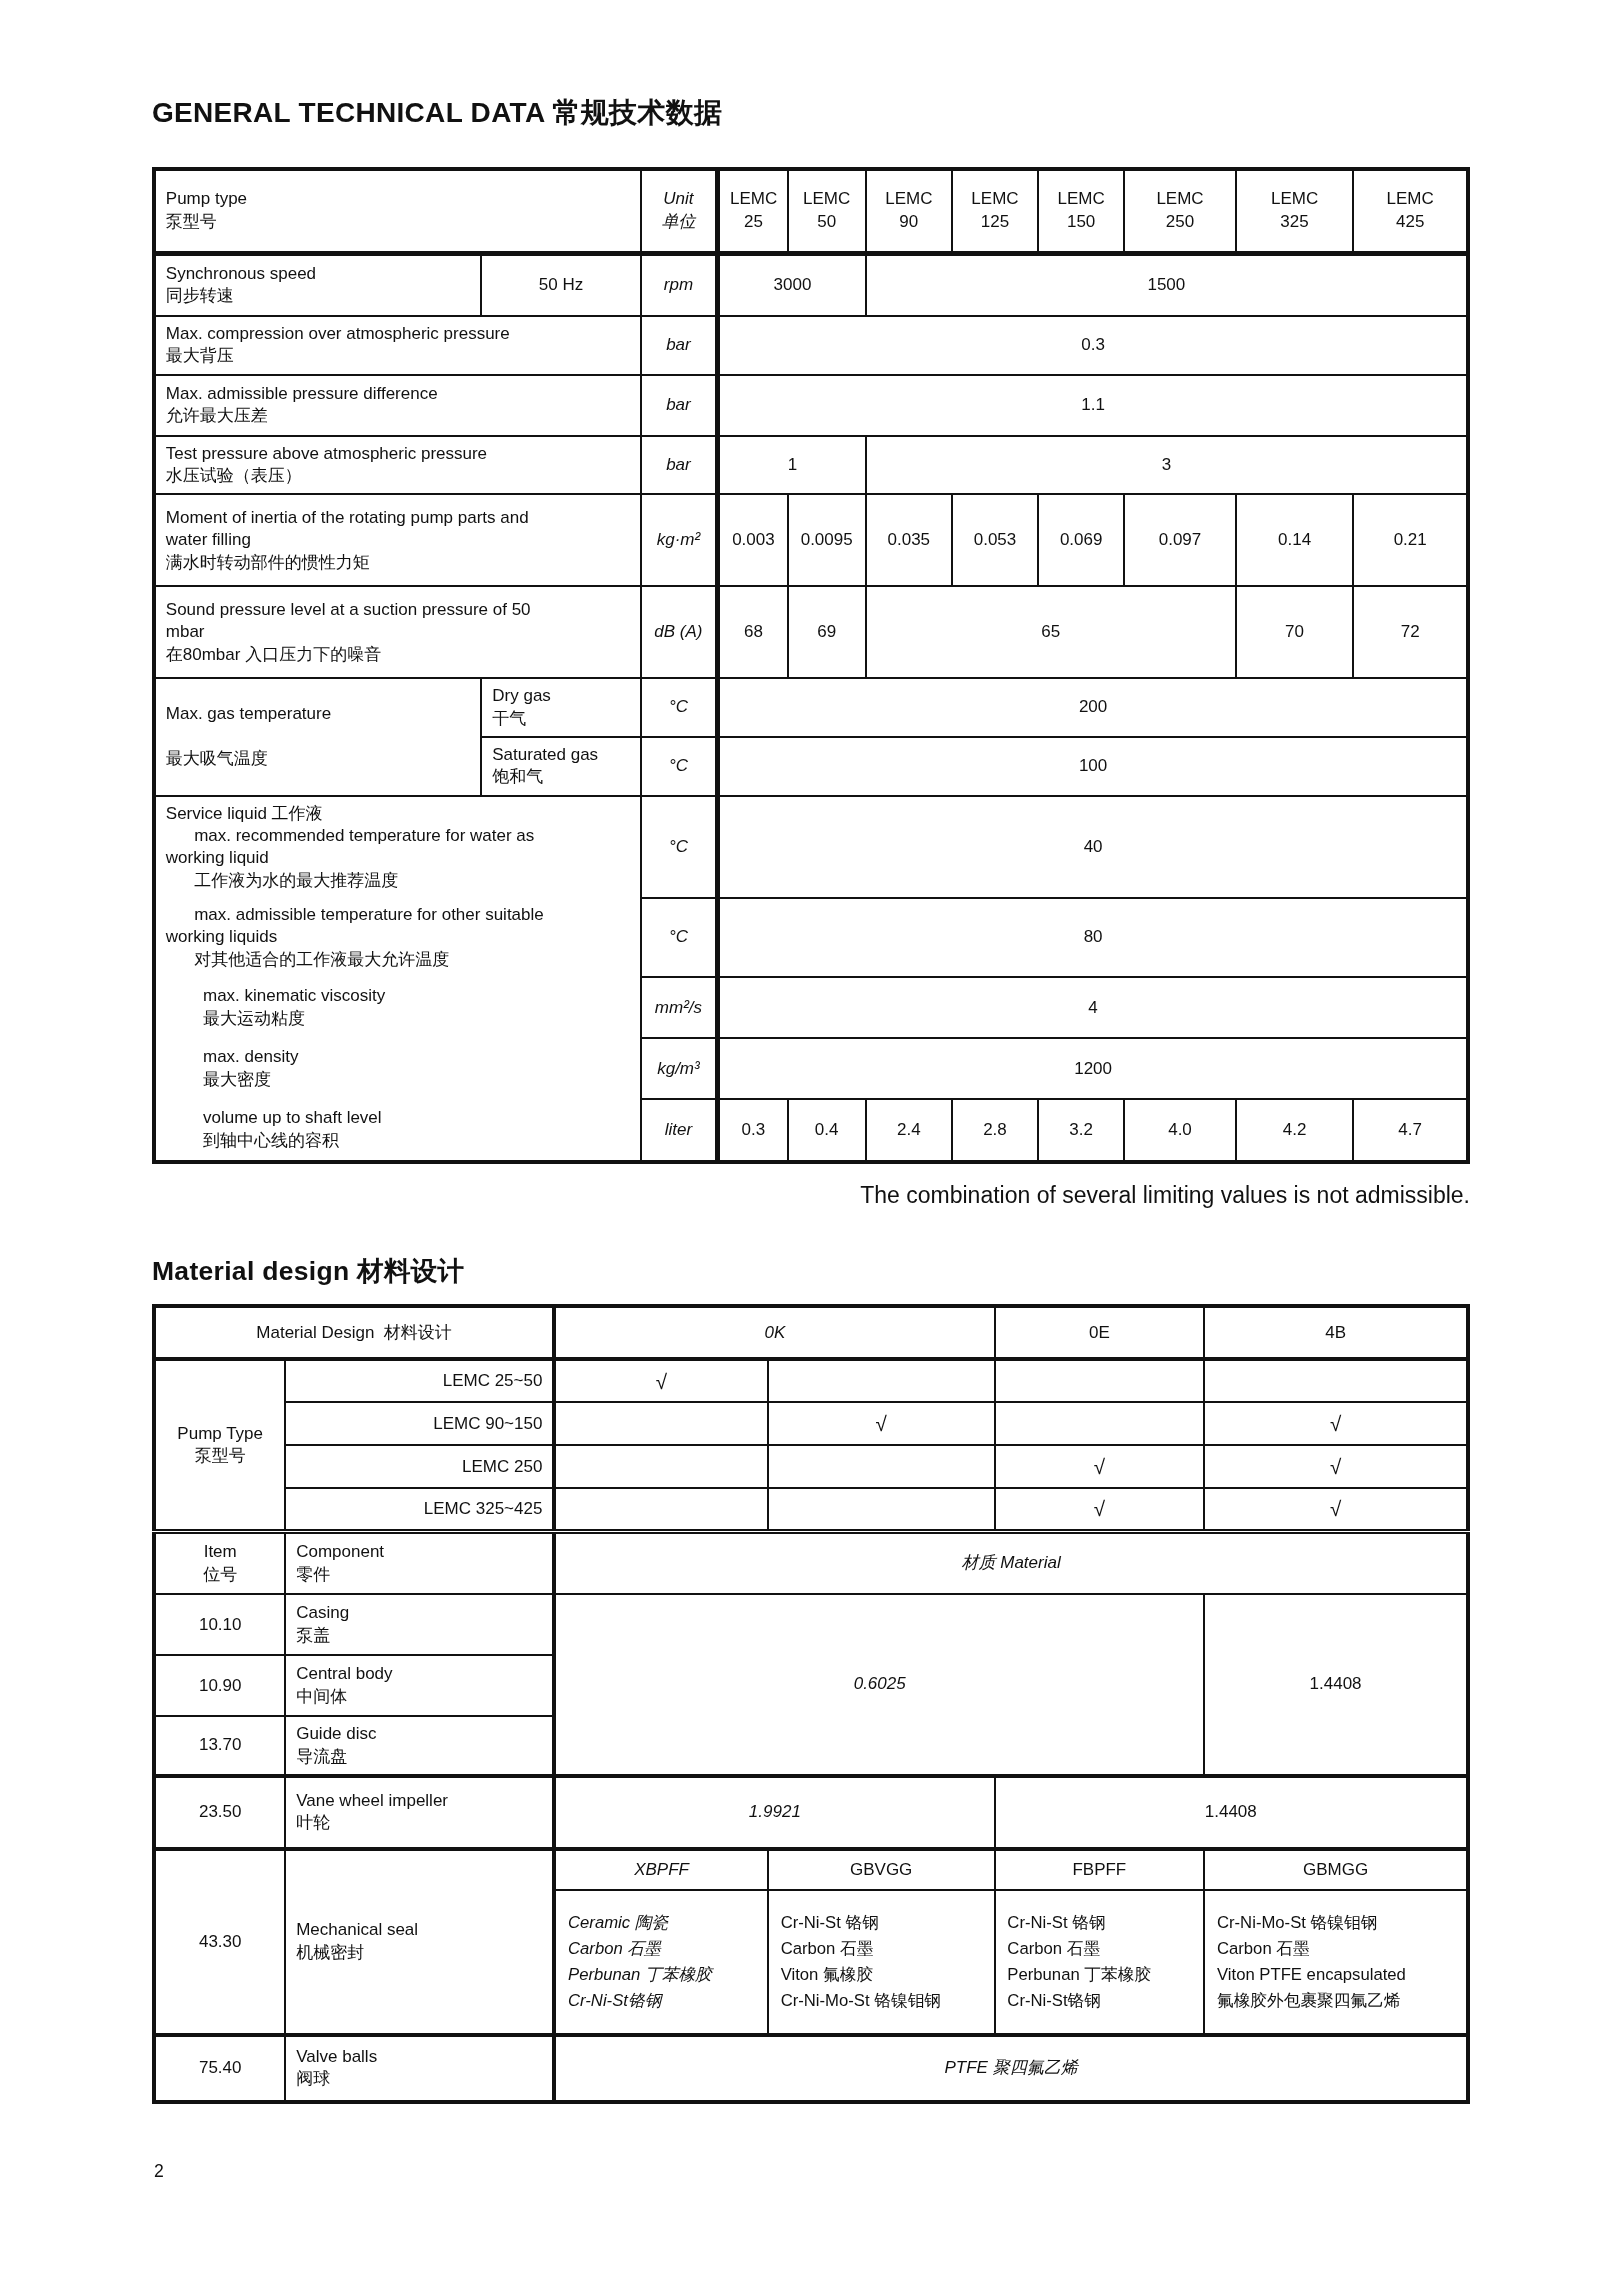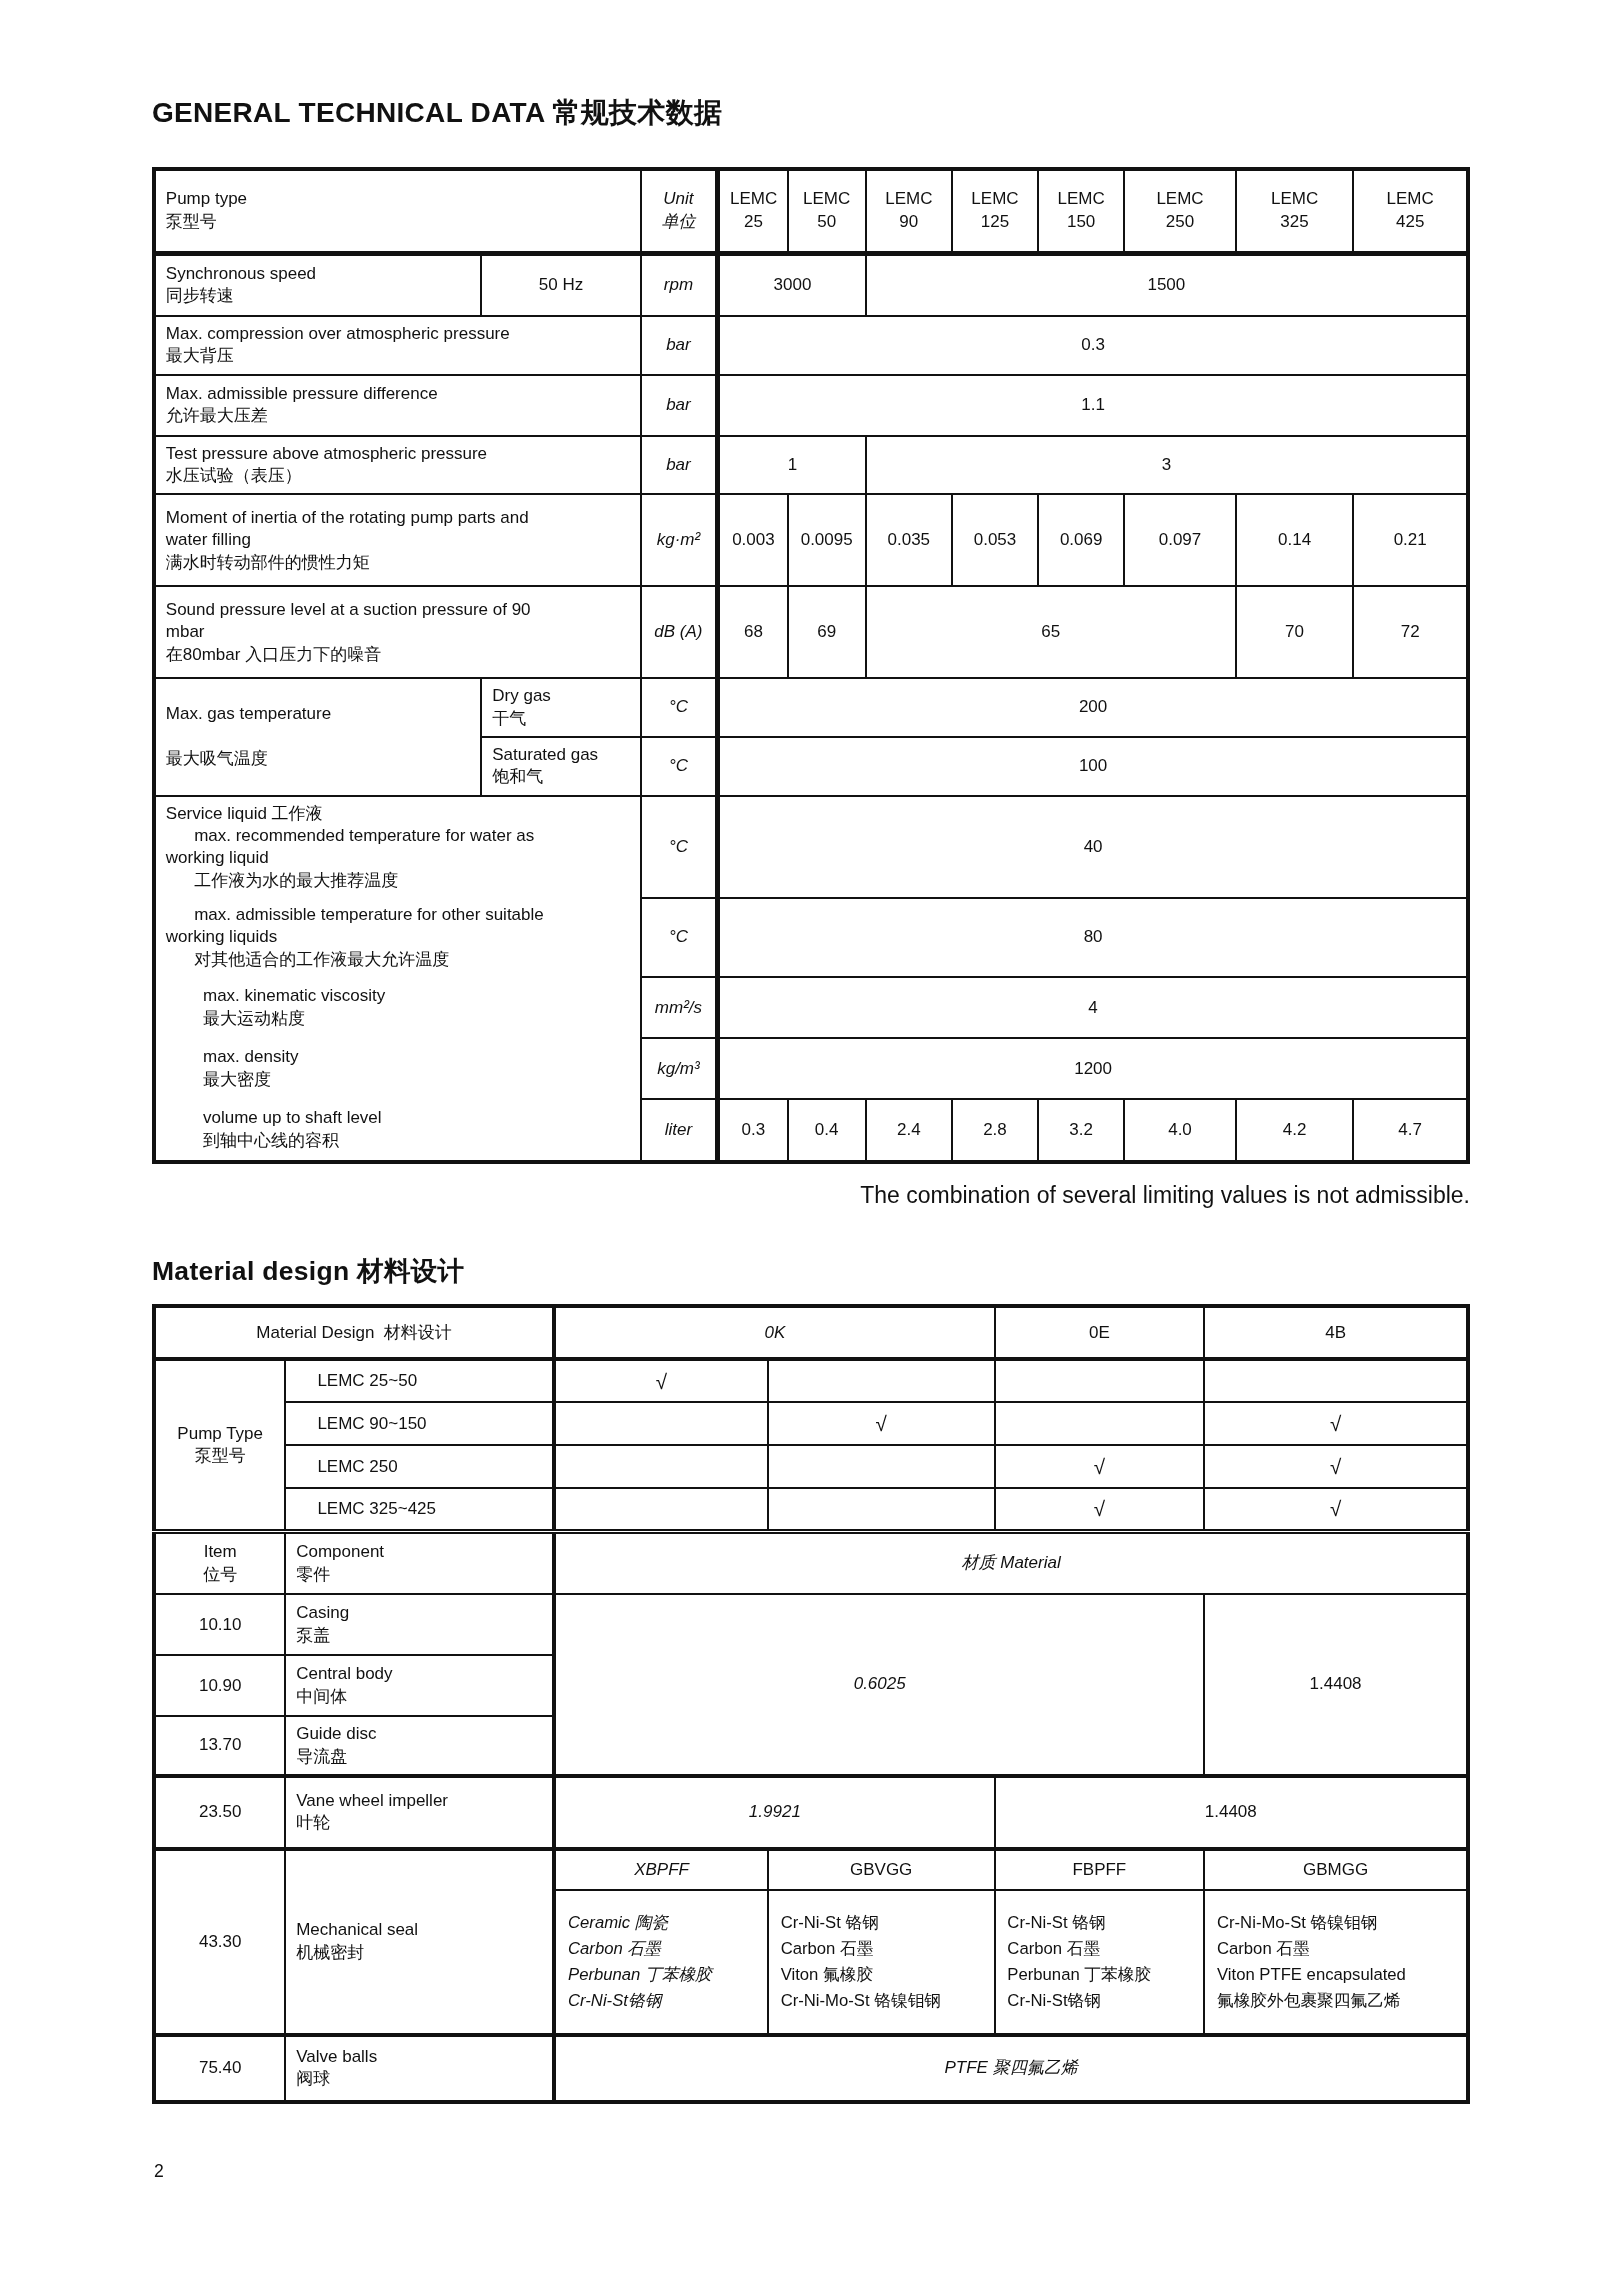--- a/index.html
+++ b/index.html
@@ -121,7 +121,7 @@
       <td class="ctr">0.21</td>
     </tr>
     <tr style="height:92px">
-      <td class="lbl" colspan="2">Sound pressure level at a suction pressure of 90
+      <td class="lbl" colspan="2">Sound pressure level at a suction pressure of 50
 mbar
 在80mbar 入口压力下的噪音</td>
       <td class="unitcol">dB (A)</td>

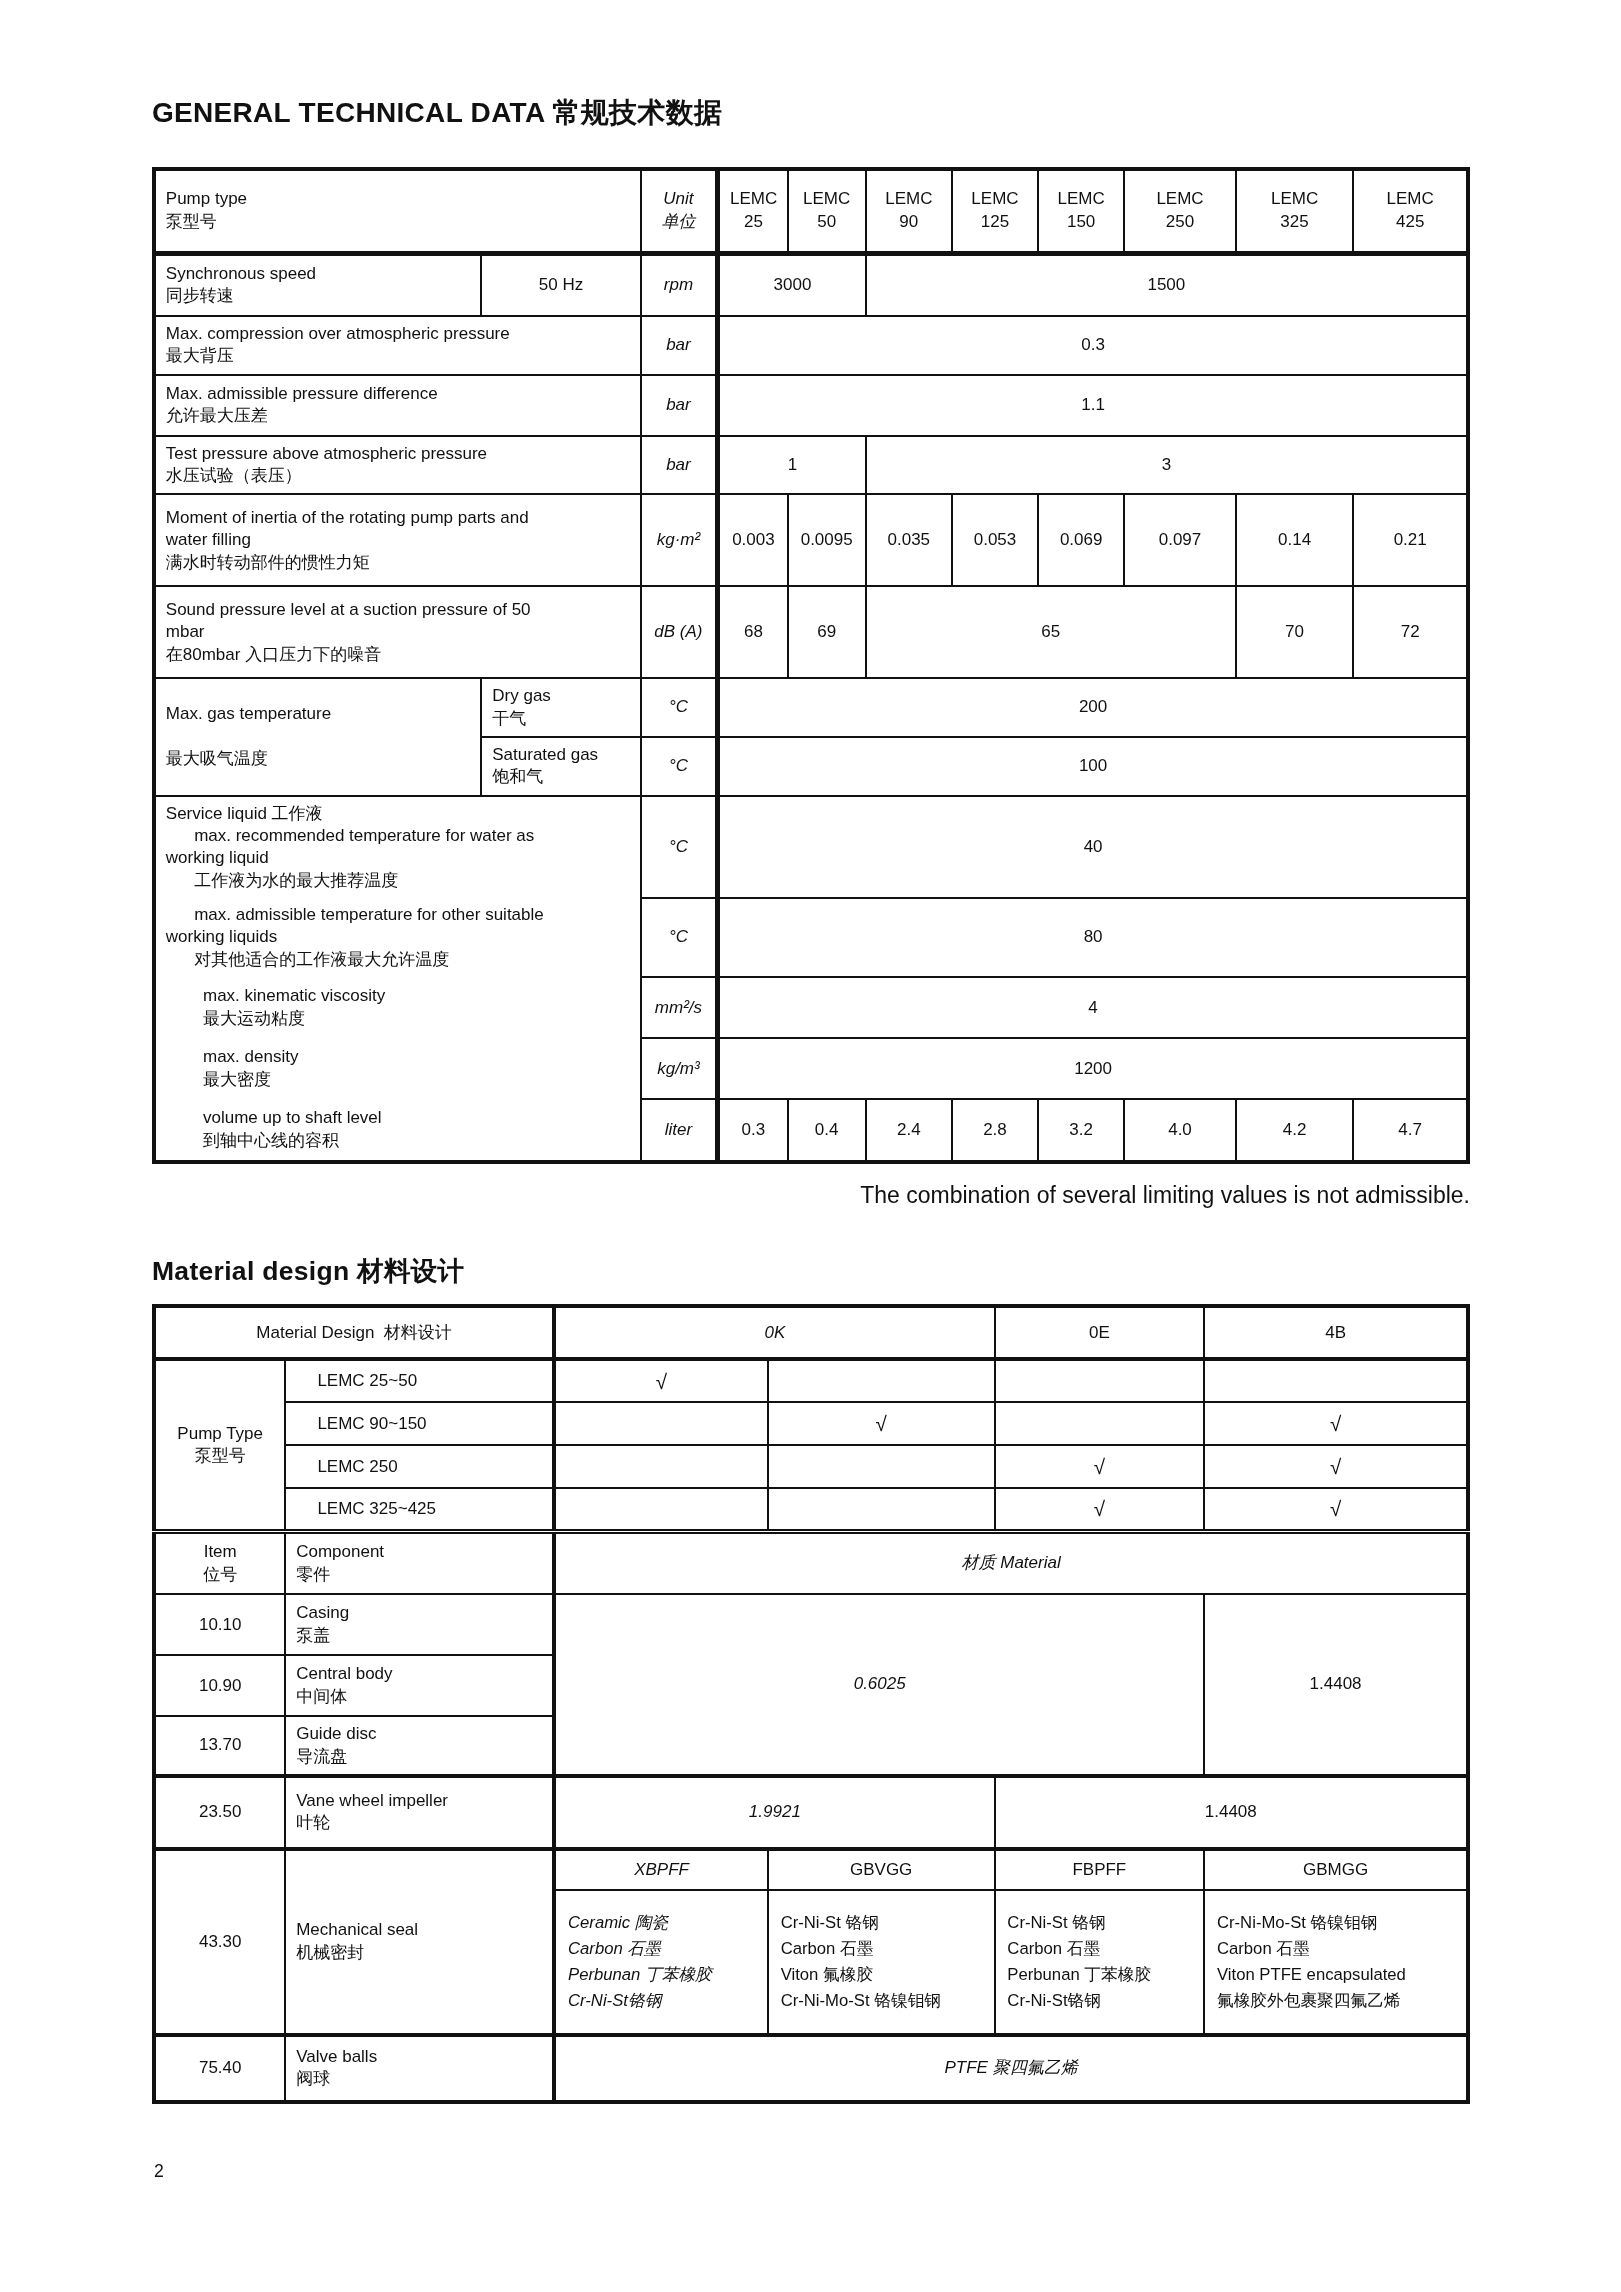--- a/index.html
+++ b/index.html
@@ -30,7 +30,7 @@
   td.ml{border-left-width:4.9px;font-style:italic;}
   tr.sep td{border-top-width:4.9px;}
   td.chk{text-align:center;font-size:20.6px;}
-  td.mdl{text-align:left;padding-left:31px;}
+  td.mdl{text-align:right;padding-left:21px;}
   .note{font-size:23px;line-height:1.55;margin:13.7px 0 0 2px;text-align:right;}
   .pagenum{font-size:17.6px;margin:57px 0 0 2px;}
   .seal-cell{vertical-align:middle;font-size:16.7px;line-height:1.55;padding:9.8px 7.8px 9.8px 11.8px;}

